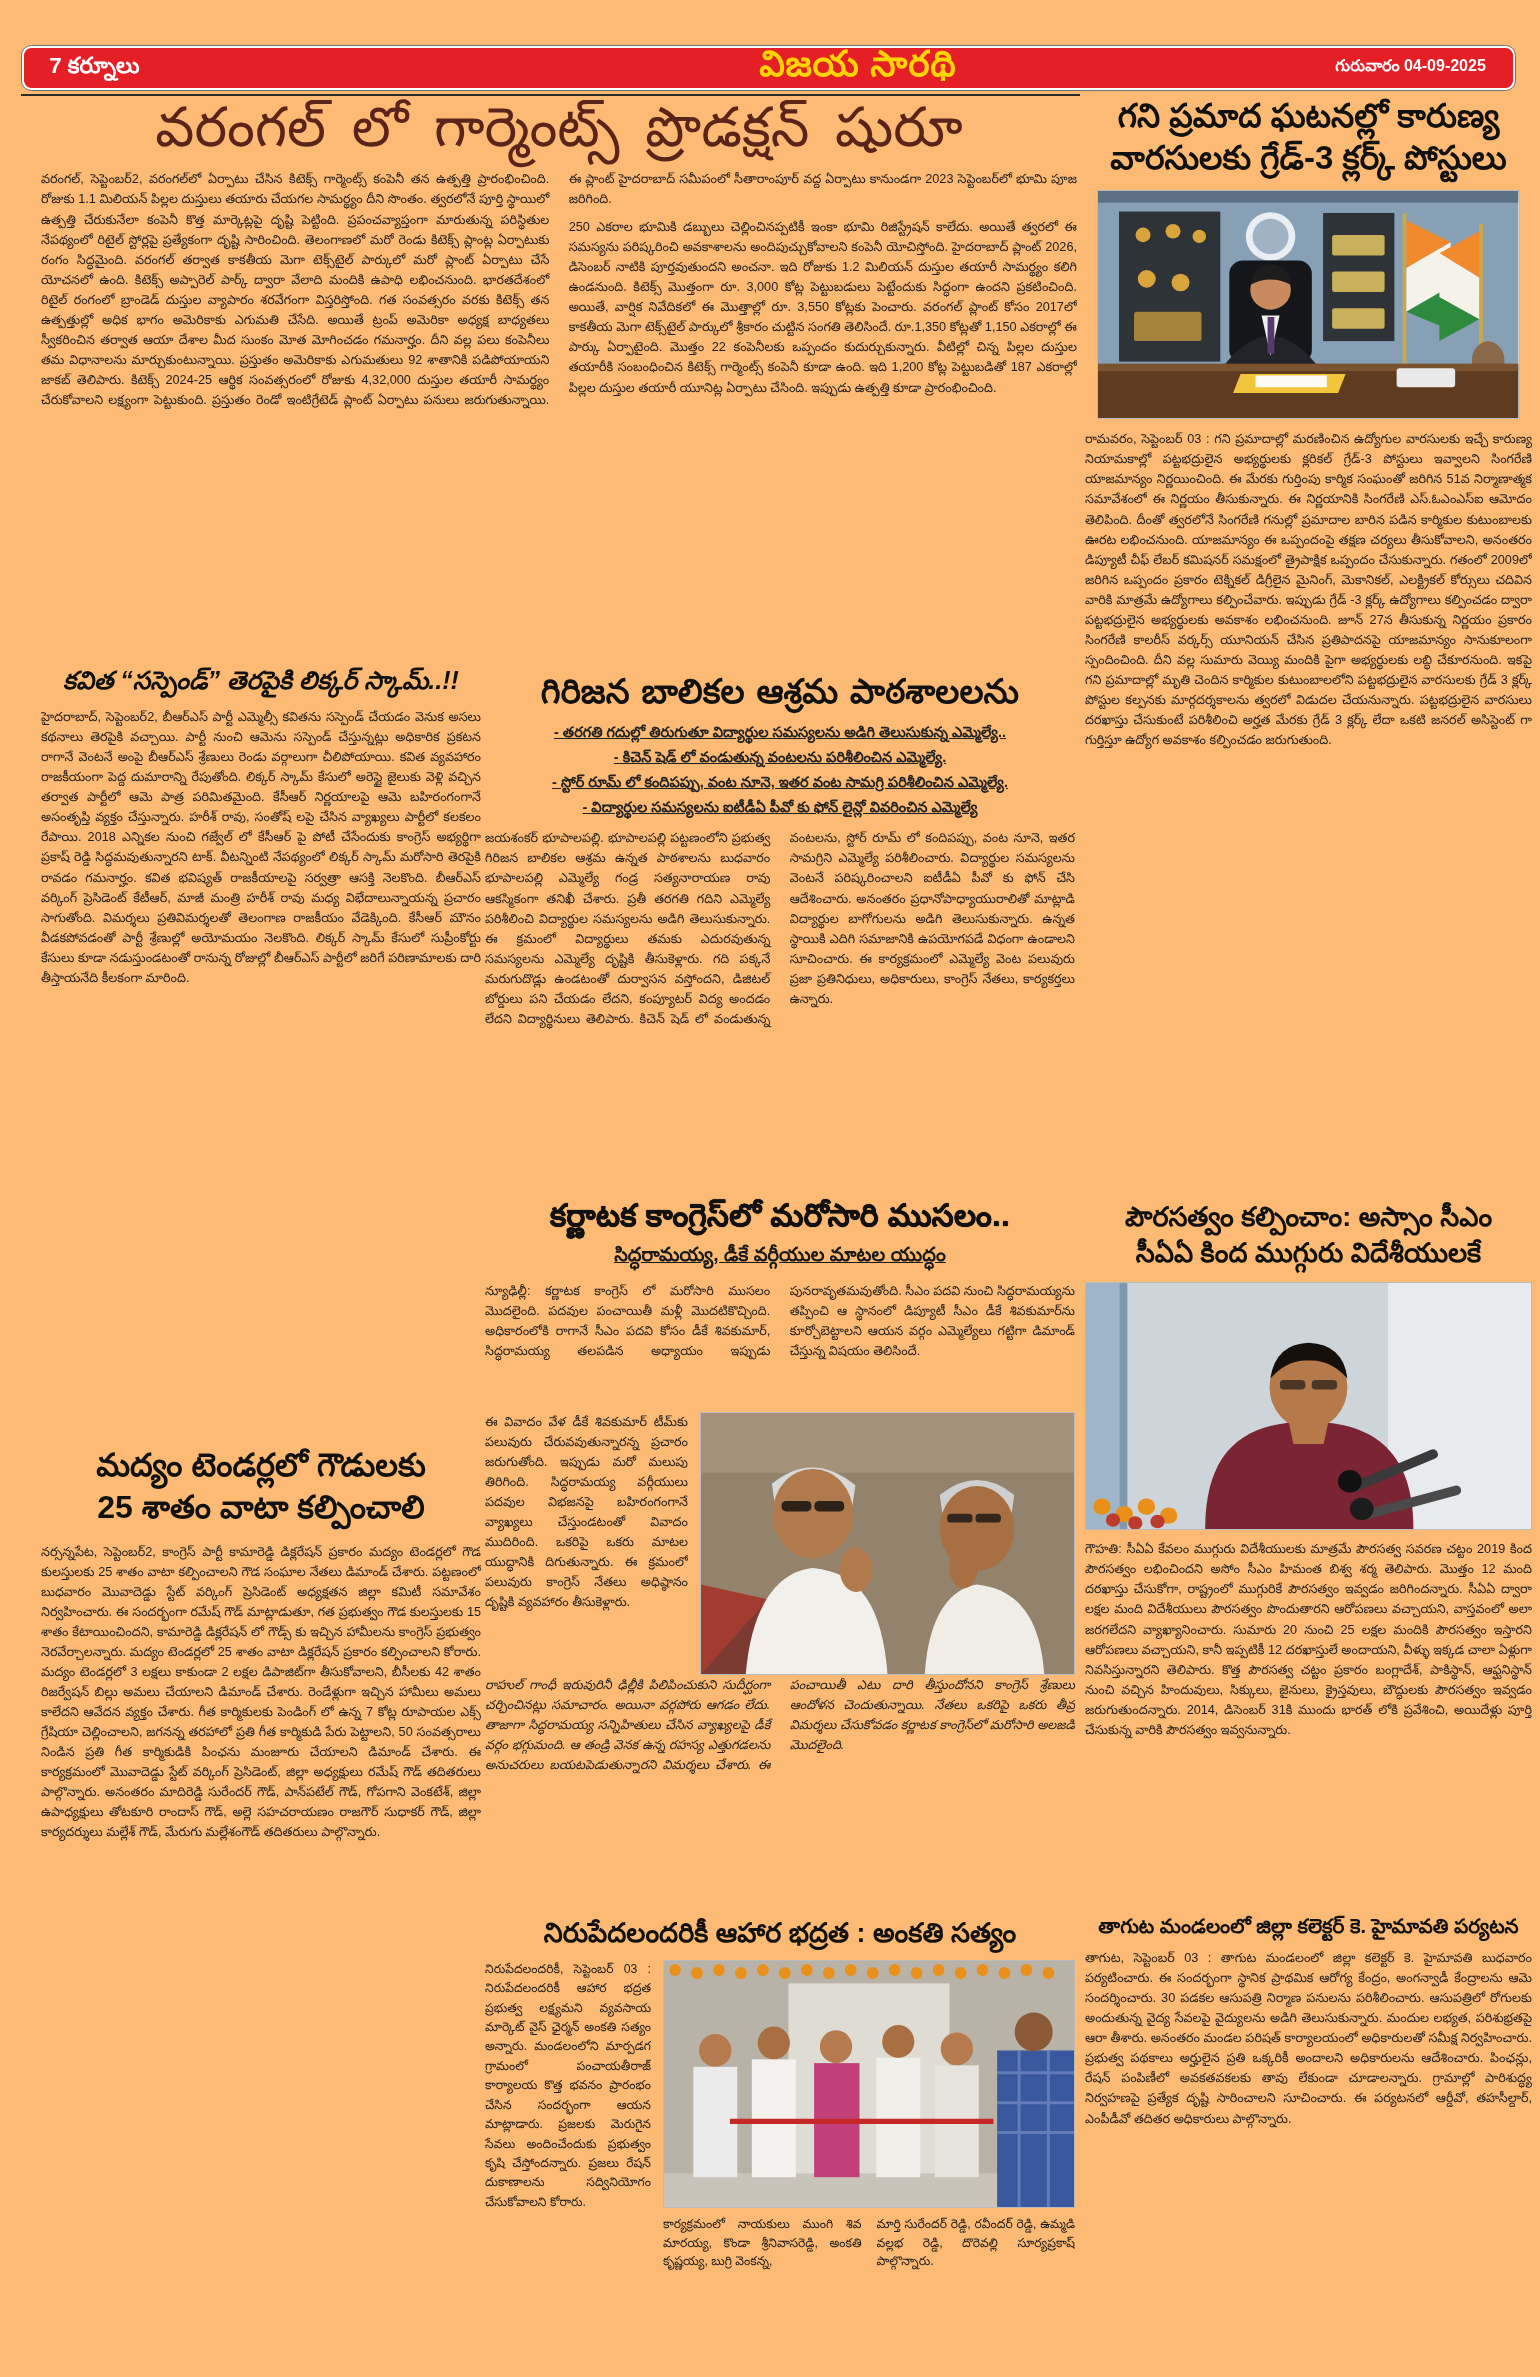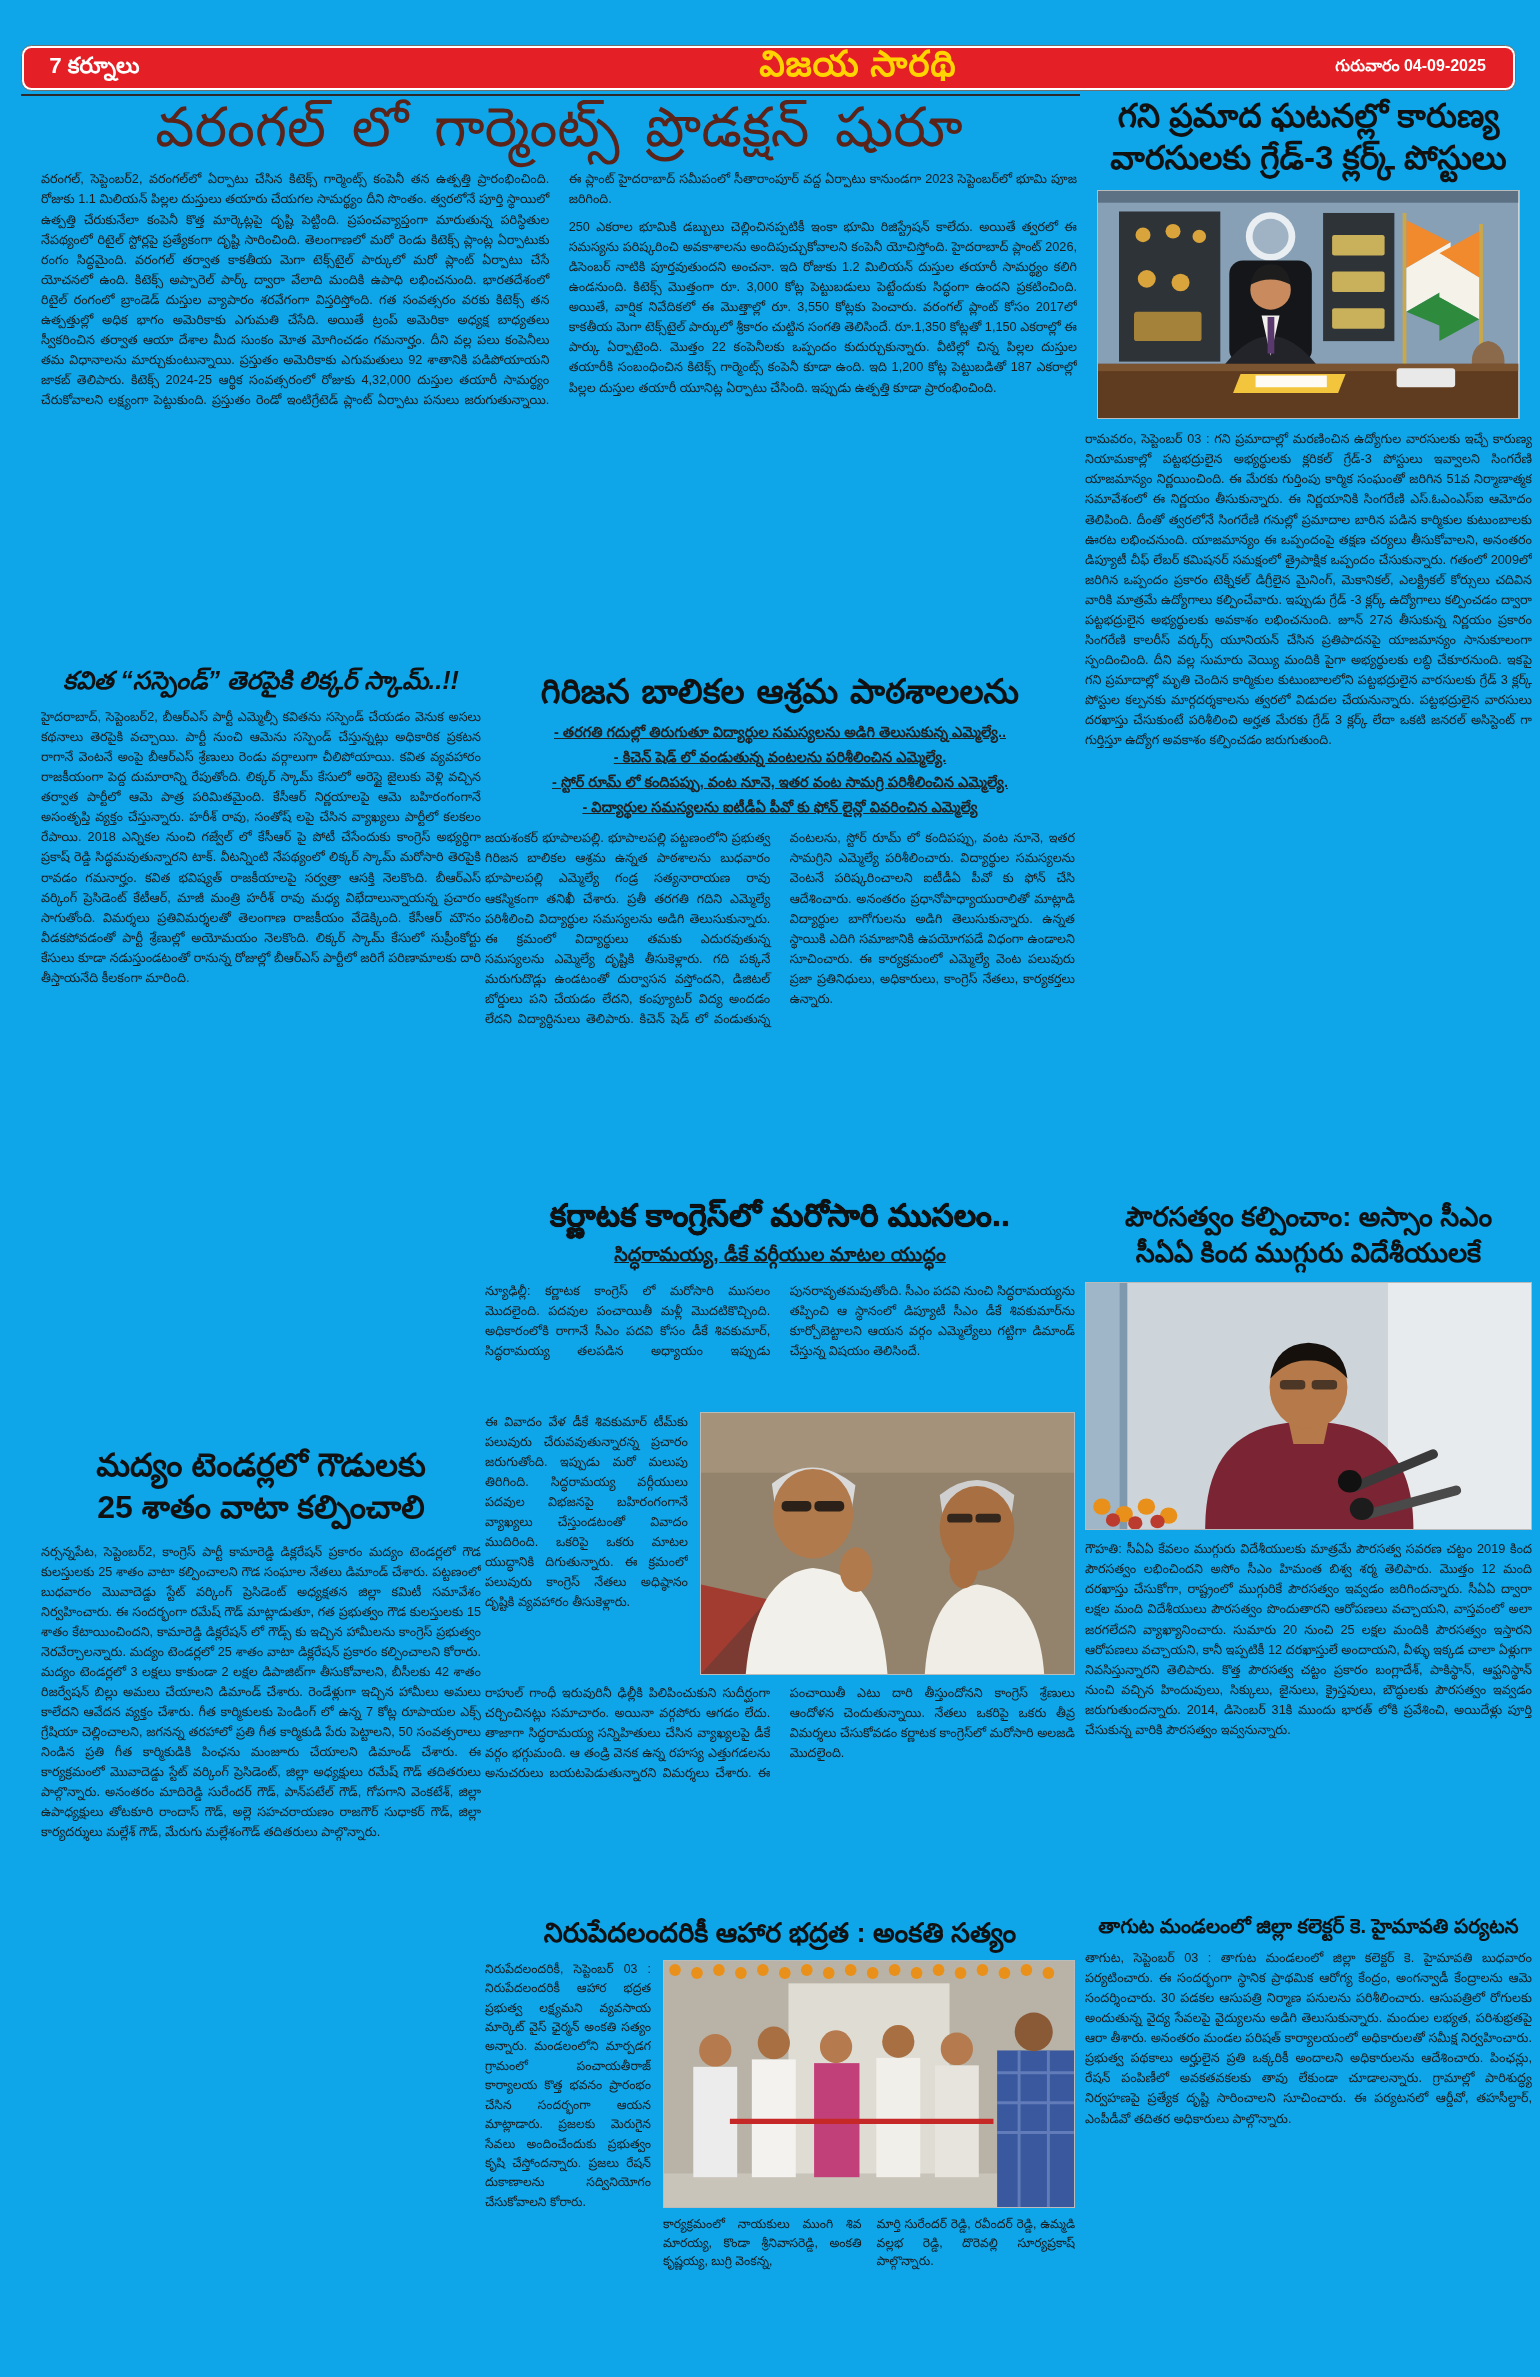--- a/index.html
+++ b/index.html
@@ -3,7 +3,7 @@
 <meta charset="utf-8">
 <style>
   html,body{margin:0;padding:0;background:#9a9a9a;}
-  .page{position:relative;width:1541px;height:2377px;background:#0ea5e9;
+  .page{position:relative;width:1541px;height:2377px;background:#fdba74;
         font-family:"Liberation Sans", sans-serif;color:#1a1a1a;overflow:hidden;}
   
   .masthead-outer{position:absolute;left:21px;top:45px;width:1495px;height:46px;

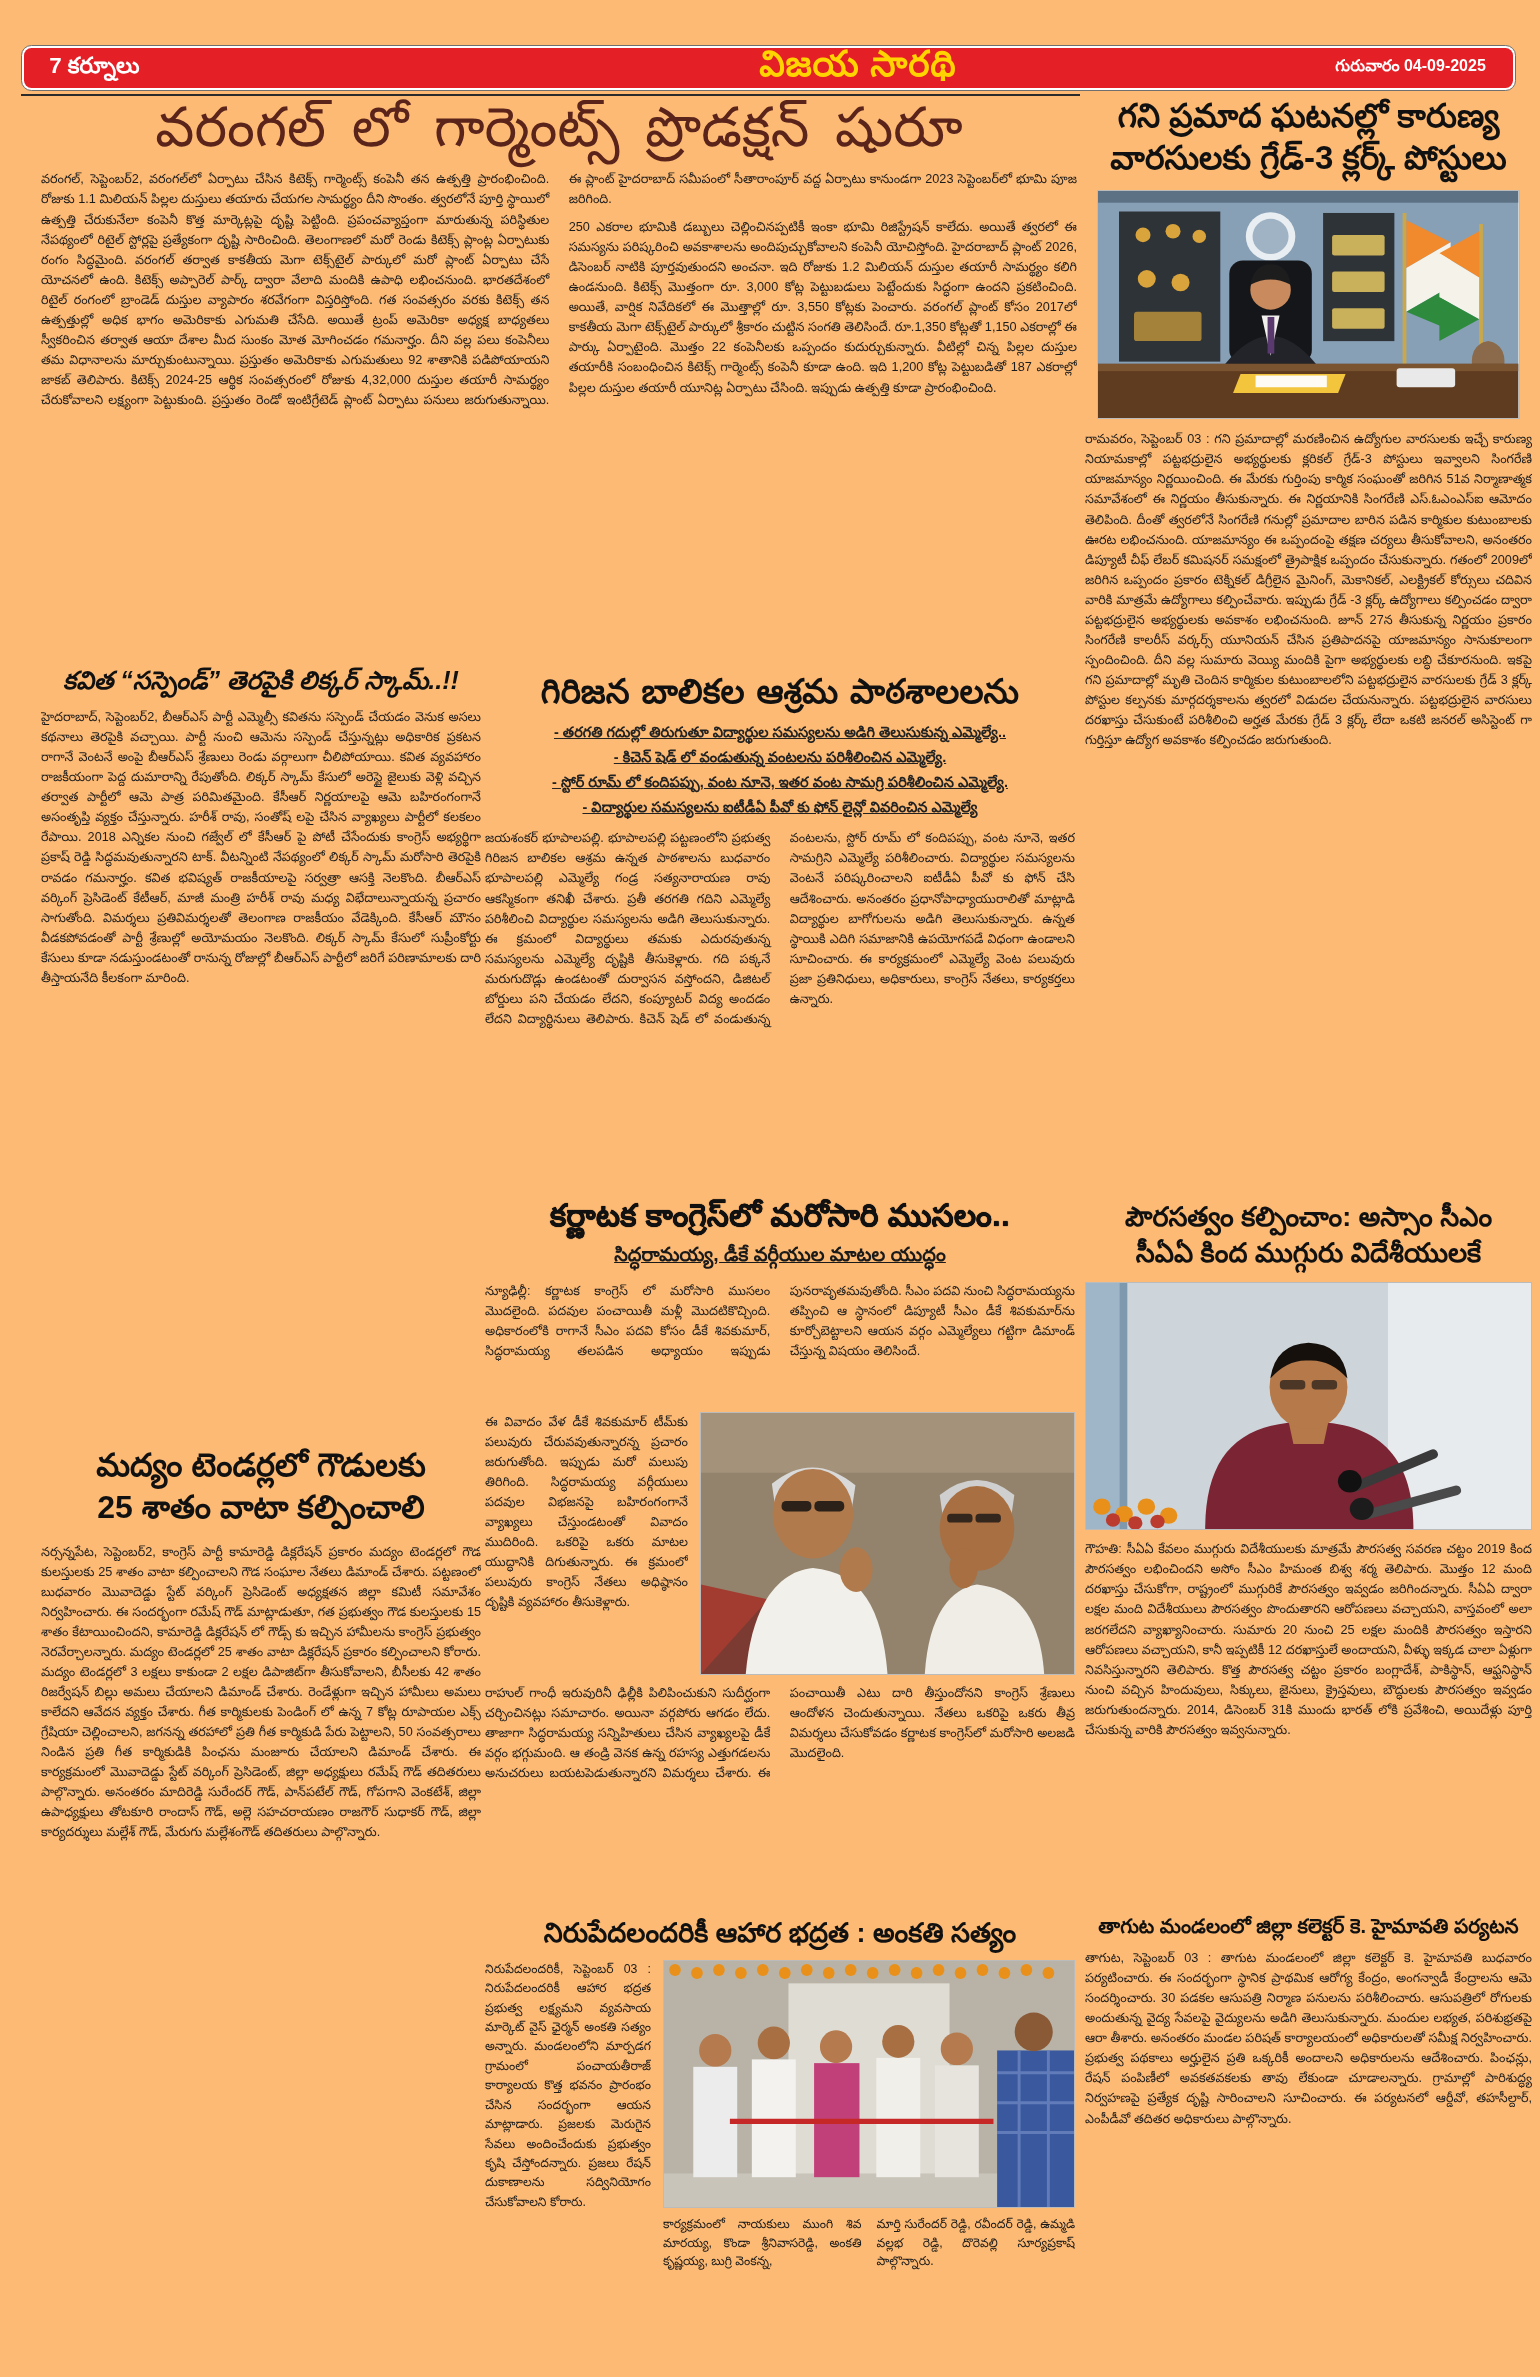--- a/index.html
+++ b/index.html
@@ -130,7 +130,7 @@
         </svg>
       </div>
     </div>
-    <div class="body-text two-col" style="height:145px;margin-top:8px;">
+    <div class="body-text two-col" style="height:145px;margin-top:0;font-style:italic;">
       <p>రాహుల్ గాంధీ ఇరువురినీ ఢిల్లీకి పిలిపించుకుని సుదీర్ఘంగా చర్చించినట్లు సమాచారం. అయినా వర్గపోరు ఆగడం లేదు. తాజాగా సిద్ధరామయ్య సన్నిహితులు చేసిన వ్యాఖ్యలపై డీకే వర్గం భగ్గుమంది. ఆ తండ్రి వెనక ఉన్న రహస్య ఎత్తుగడలను అనుచరులు బయటపెడుతున్నారని విమర్శలు చేశారు. ఈ పంచాయితీ ఎటు దారి తీస్తుందోనని కాంగ్రెస్ శ్రేణులు ఆందోళన చెందుతున్నాయి. నేతలు ఒకరిపై ఒకరు తీవ్ర విమర్శలు చేసుకోవడం కర్ణాటక కాంగ్రెస్‌లో మరోసారి అలజడి మొదలైంది.</p>
     </div>
   </div>

